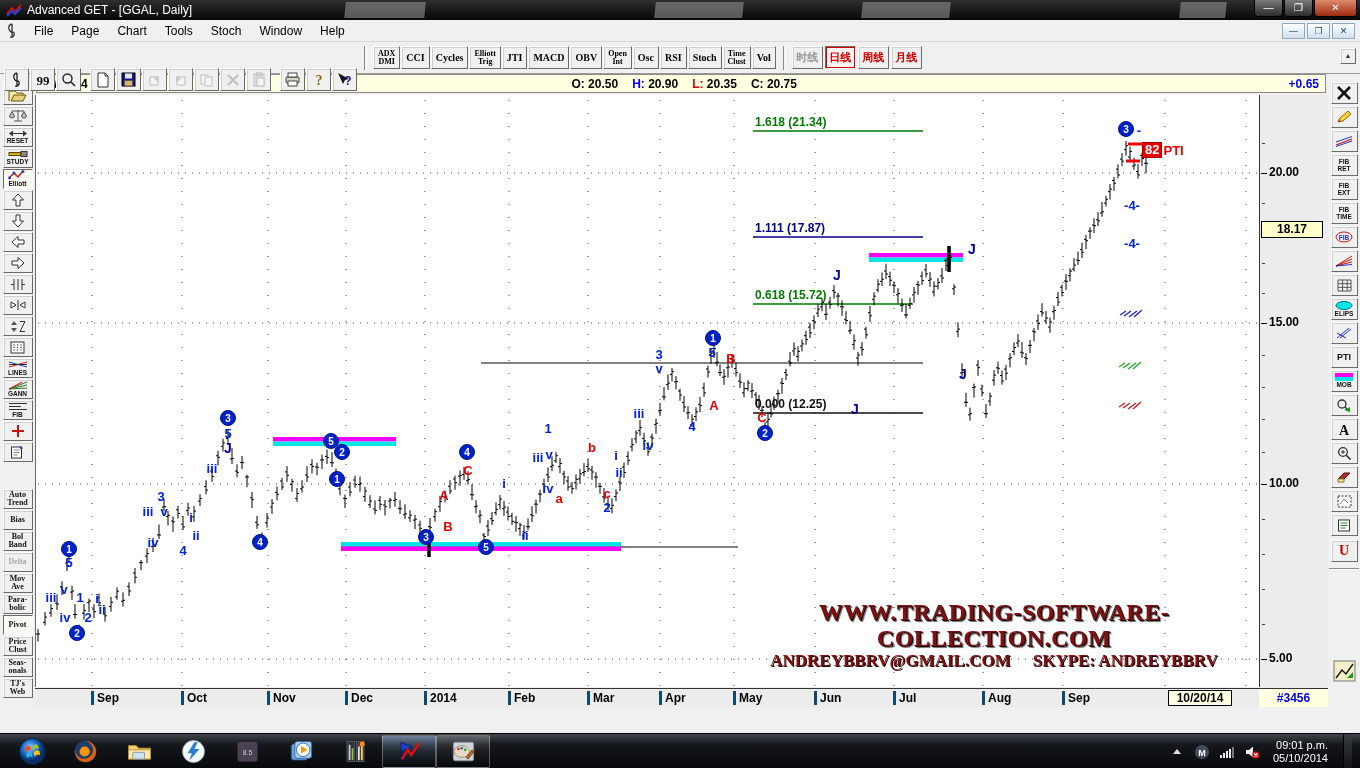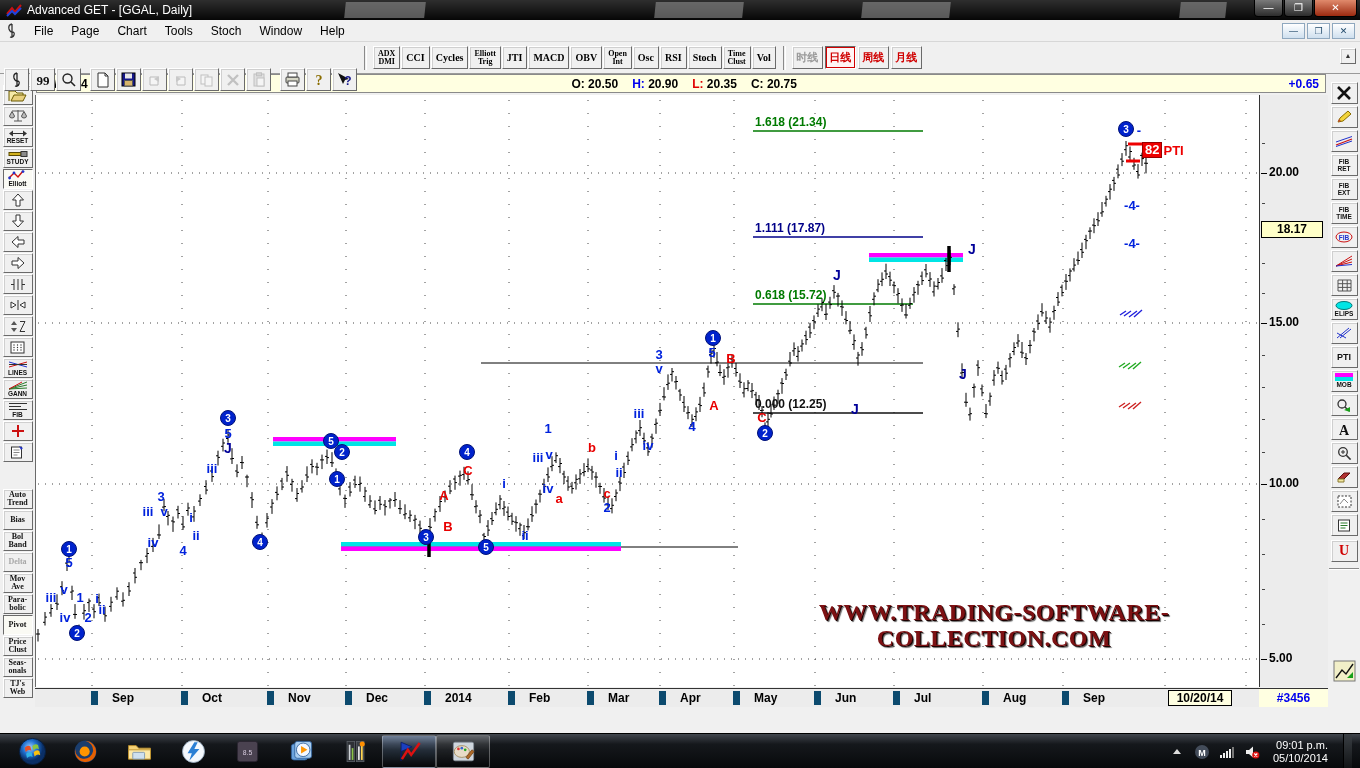--- a/index.html
+++ b/index.html
@@ -564,6 +564,9 @@
 
   <div class="watermark">
     <div class="wm1">WWW.TRADING-SOFTWARE-COLLECTION.COM</div>
+    <div class="wm2">
+      <span>ANDREYBBRV@GMAIL.COM</span><span class="gap2">SKYPE: ANDREYBBRV</span>
+    </div>
   </div>
 
   <div class="y-axis" id="y-axis">

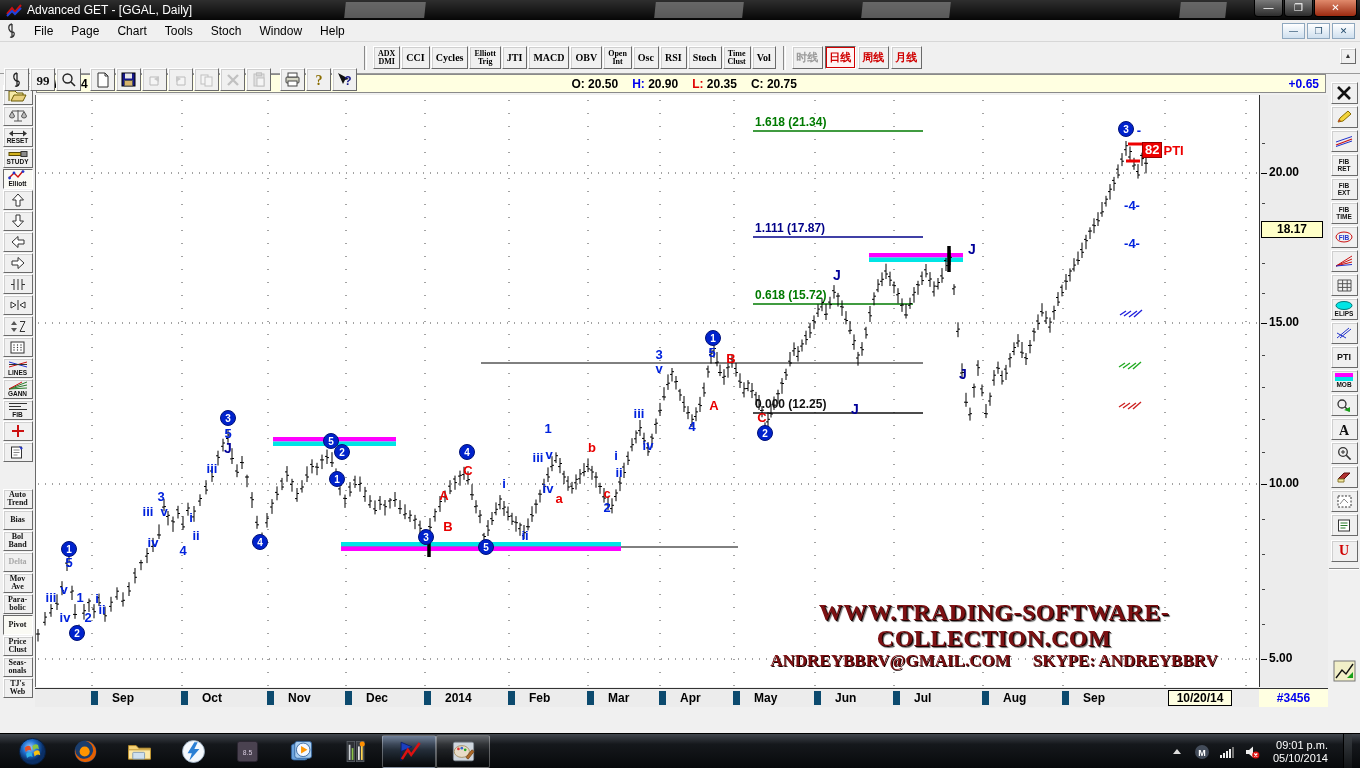--- a/index.html
+++ b/index.html
@@ -84,7 +84,7 @@
   .yminor{position:absolute;left:2px;width:3px;height:1px;background:#444;}
   .ycur{position:absolute;left:1px;width:62px;height:17px;background:#ffffc8;border:1px solid #000;font-size:12px;font-weight:bold;text-align:center;line-height:15px;}
   .x-axis{position:absolute;left:35px;top:688px;width:1224px;height:19px;background:#ececec;border-top:1px solid #333;z-index:6;}
-  .xmonth{position:absolute;top:2px;border-left:7px solid #0c4a6e;padding-left:14px;height:14px;font-size:12px;font-weight:bold;color:#000;line-height:14px;}
+  .xmonth{position:absolute;top:2px;border-left:3px solid #0c4a6e;padding-left:3px;height:14px;font-size:12px;font-weight:bold;color:#000;line-height:14px;}
   .datebox{position:absolute;top:1px;width:64px;height:16px;background:#ffffe1;border:1px solid #000;font-size:12px;font-weight:bold;text-align:center;line-height:14px;}
   .axis-corner{position:absolute;left:1259px;top:688px;width:69px;height:19px;background:#ffffe1;border-top:1px solid #333;color:#0000ee;font-size:12px;font-weight:bold;text-align:center;line-height:18px;z-index:6;}
   .corner-icon{position:absolute;left:1333px;top:660px;width:23px;height:22px;z-index:21;}

